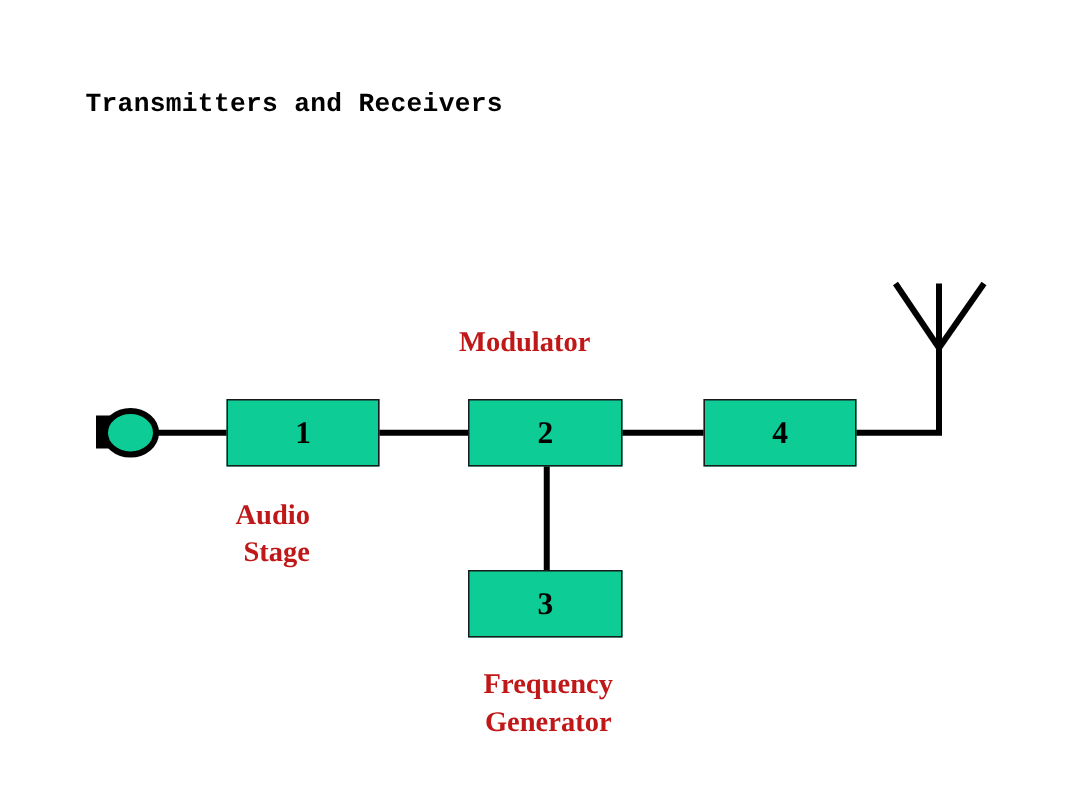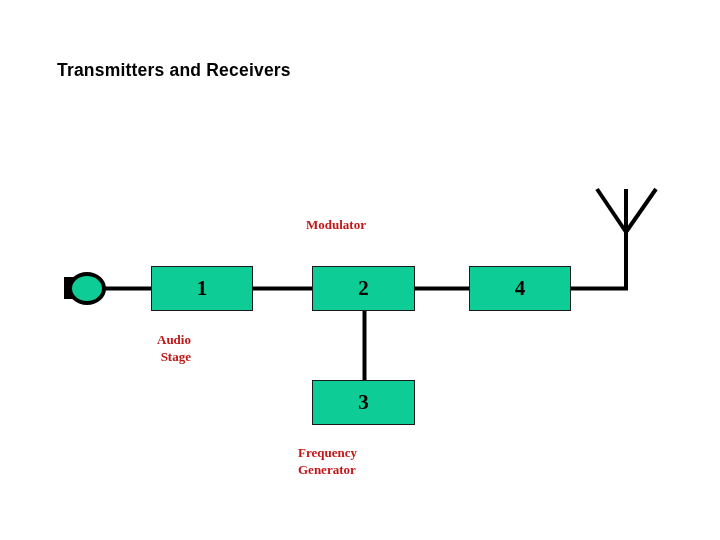--- a/index.html
+++ b/index.html
@@ -23,7 +23,7 @@
     position: absolute;
     left: 57px;
     top: 60px;
-    font-family: Liberation Sans, sans-serif;
+    font-family: Liberation Mono, monospace;
     font-size: 17.5px;
     font-weight: bold;
     color: #000000;

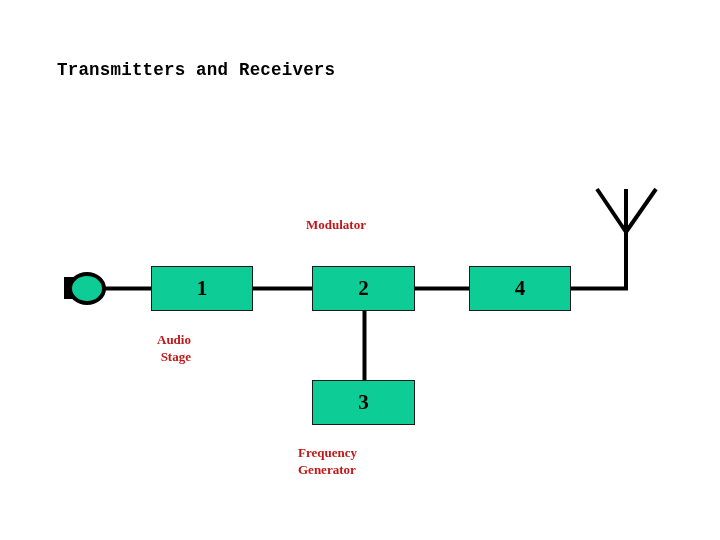--- a/index.html
+++ b/index.html
@@ -68,7 +68,7 @@
   .caption {
     position: absolute;
     font-family: "Liberation Serif", serif;
-    font-size: 13px;
+    font-size: 19px;
     font-weight: bold;
     color: #c01818;
     line-height: 1.32;

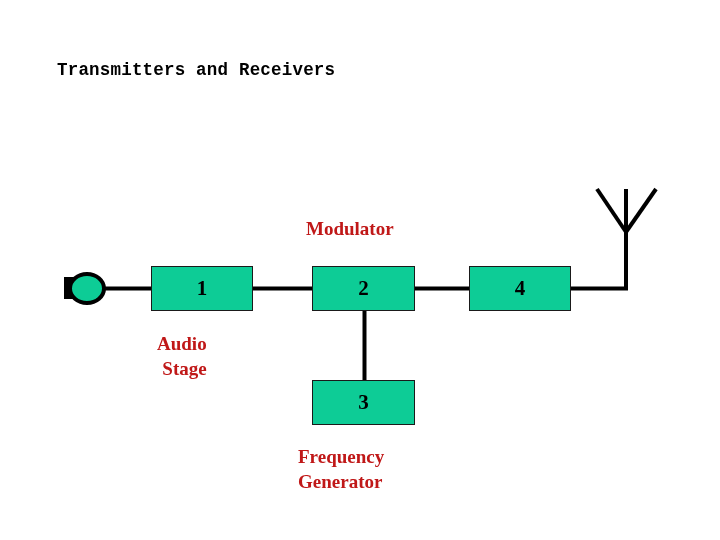--- a/index.html
+++ b/index.html
@@ -93,6 +93,7 @@
     left: 298px;
     top: 444px;
     width: 135px;
+    text-align: center;
   }
 </style>
 </head>

